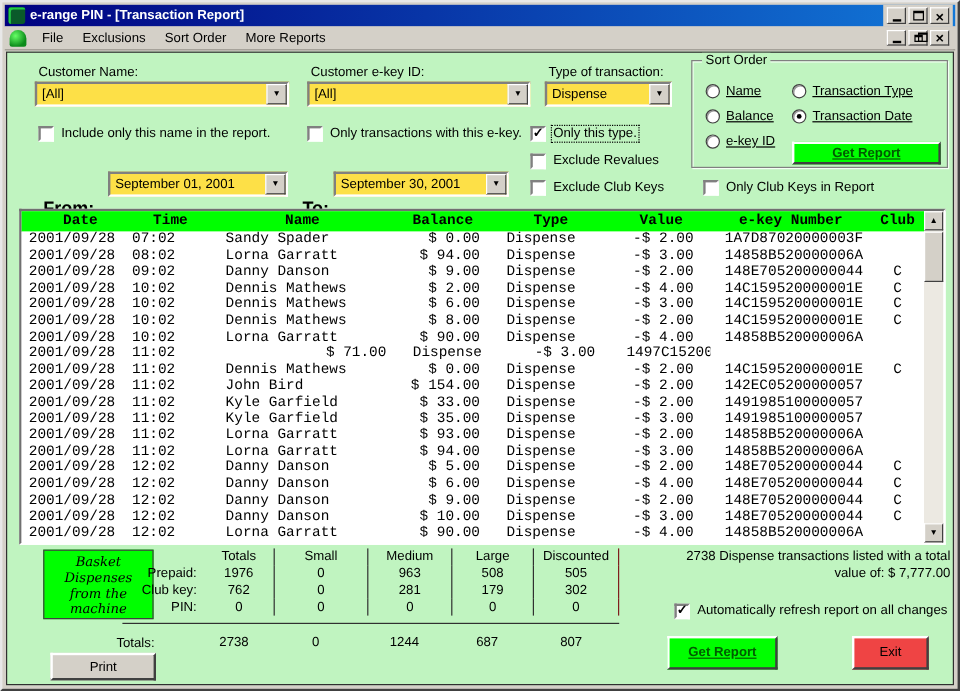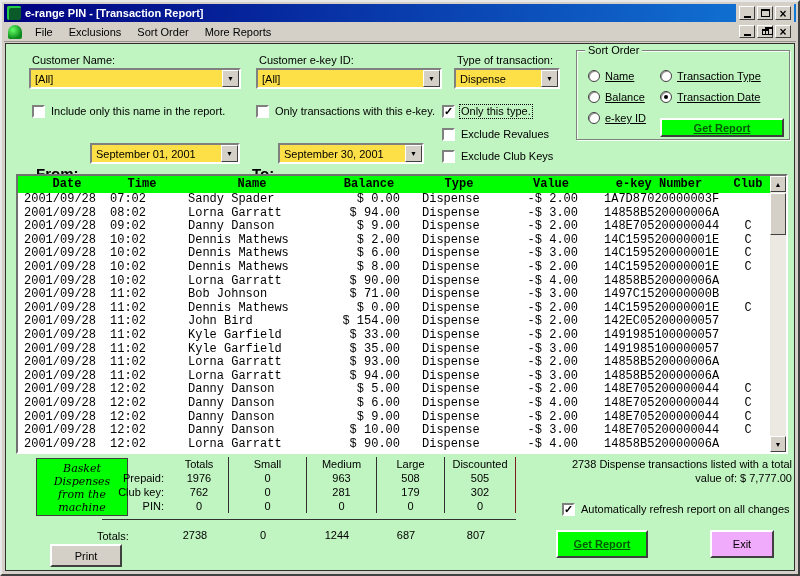--- a/index.html
+++ b/index.html
@@ -233,6 +233,10 @@
   <label class="cb" style="left:440px;top:148px">
     <span class="box"></span>
     <span class="cbl">Exclude Club Keys</span>
+  </label>
+  <label class="cb" style="left:584px;top:148px">
+    <span class="box"></span>
+    <span class="cbl">Only Club Keys in Report</span>
   </label>
 
   <span class="biglbl" style="left:34px;top:143px">From:</span>

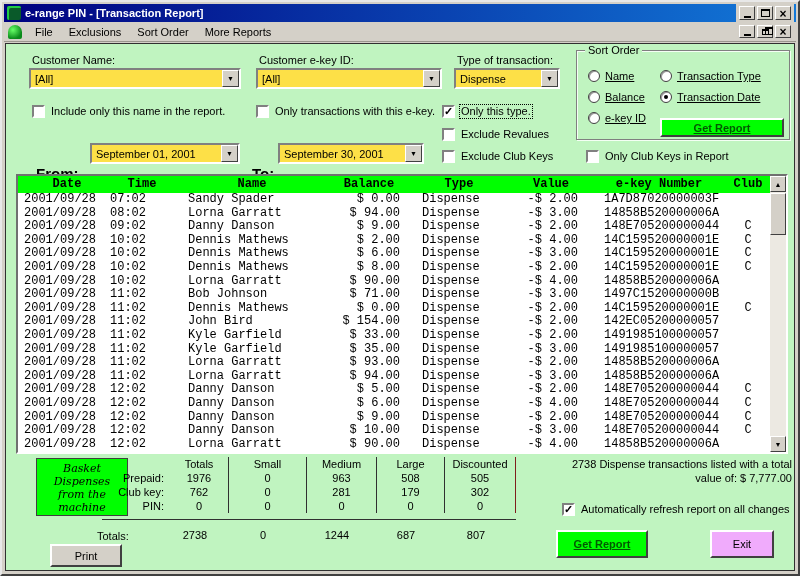--- a/index.html
+++ b/index.html
@@ -335,7 +335,6 @@
         <div class="trow grid">
           <span class="c c0">2001/09/28</span>
           <span class="c c1">11:02</span>
-          <span class="c c2">Bob Johnson</span>
           <span class="c c3">$ 71.00</span>
           <span class="c c4">Dispense</span>
           <span class="c c5">-$ 3.00</span>

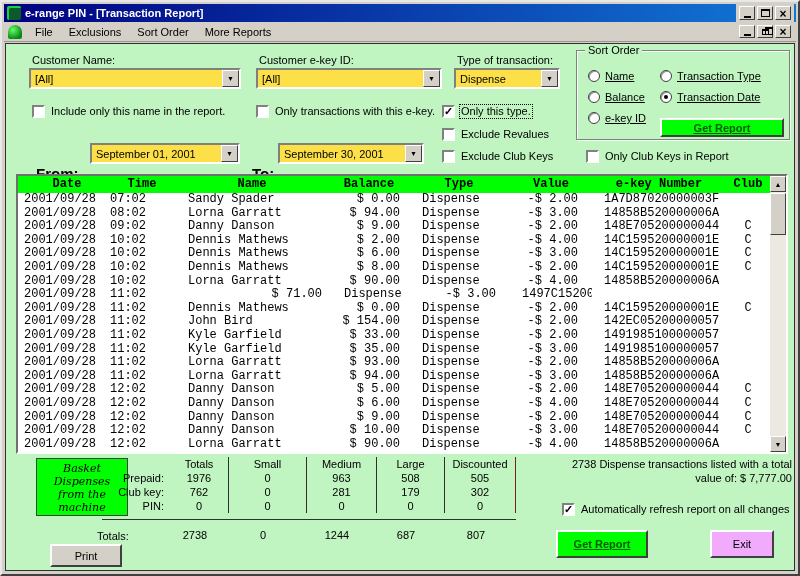--- a/index.html
+++ b/index.html
@@ -80,7 +80,7 @@
              justify-content:center; font-family:inherit; font-size:11px; }
   .greenbtn { background:var(--accent-green,#00ff00); color:var(--btn-text-green,#005a00);
               font-weight:bold; text-decoration:underline; }
-  .whitebtn { background:#f0abfc; }
+  .whitebtn { background:#ef4444; }
 
   
   .table { position:absolute; left:14px; top:172px; width:772px; height:280px;

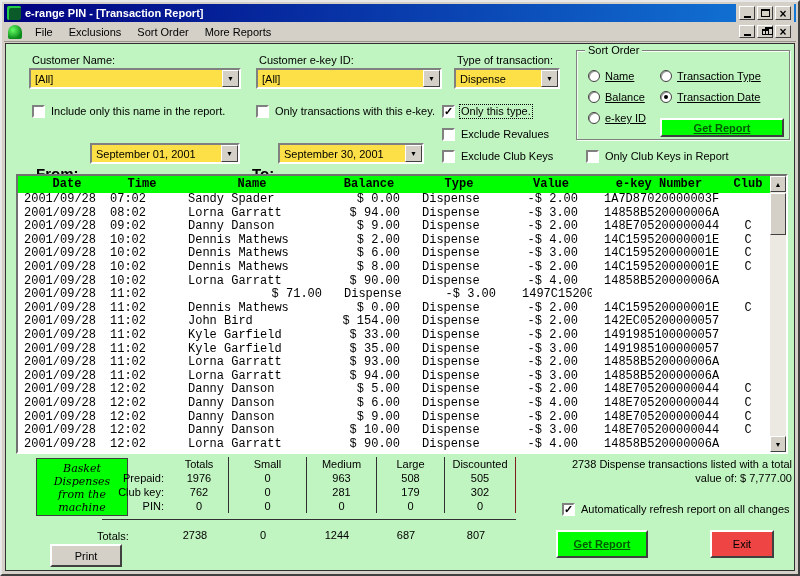--- a/index.html
+++ b/index.html
@@ -504,7 +504,7 @@
     <span class="cbl">Automatically refresh report on all changes</span>
   </label>
 
-  <button class="pushbtn" style="left:48px;top:542px;width:72px;height:23px">Print</button>
+  <button class="pushbtn" style="left:40px;top:542px;width:88px;height:23px">Print</button>
   <button class="pushbtn greenbtn" style="left:554px;top:528px;width:92px;height:28px">Get Report</button>
   <button class="pushbtn whitebtn" style="left:708px;top:528px;width:64px;height:28px">Exit</button>
 

